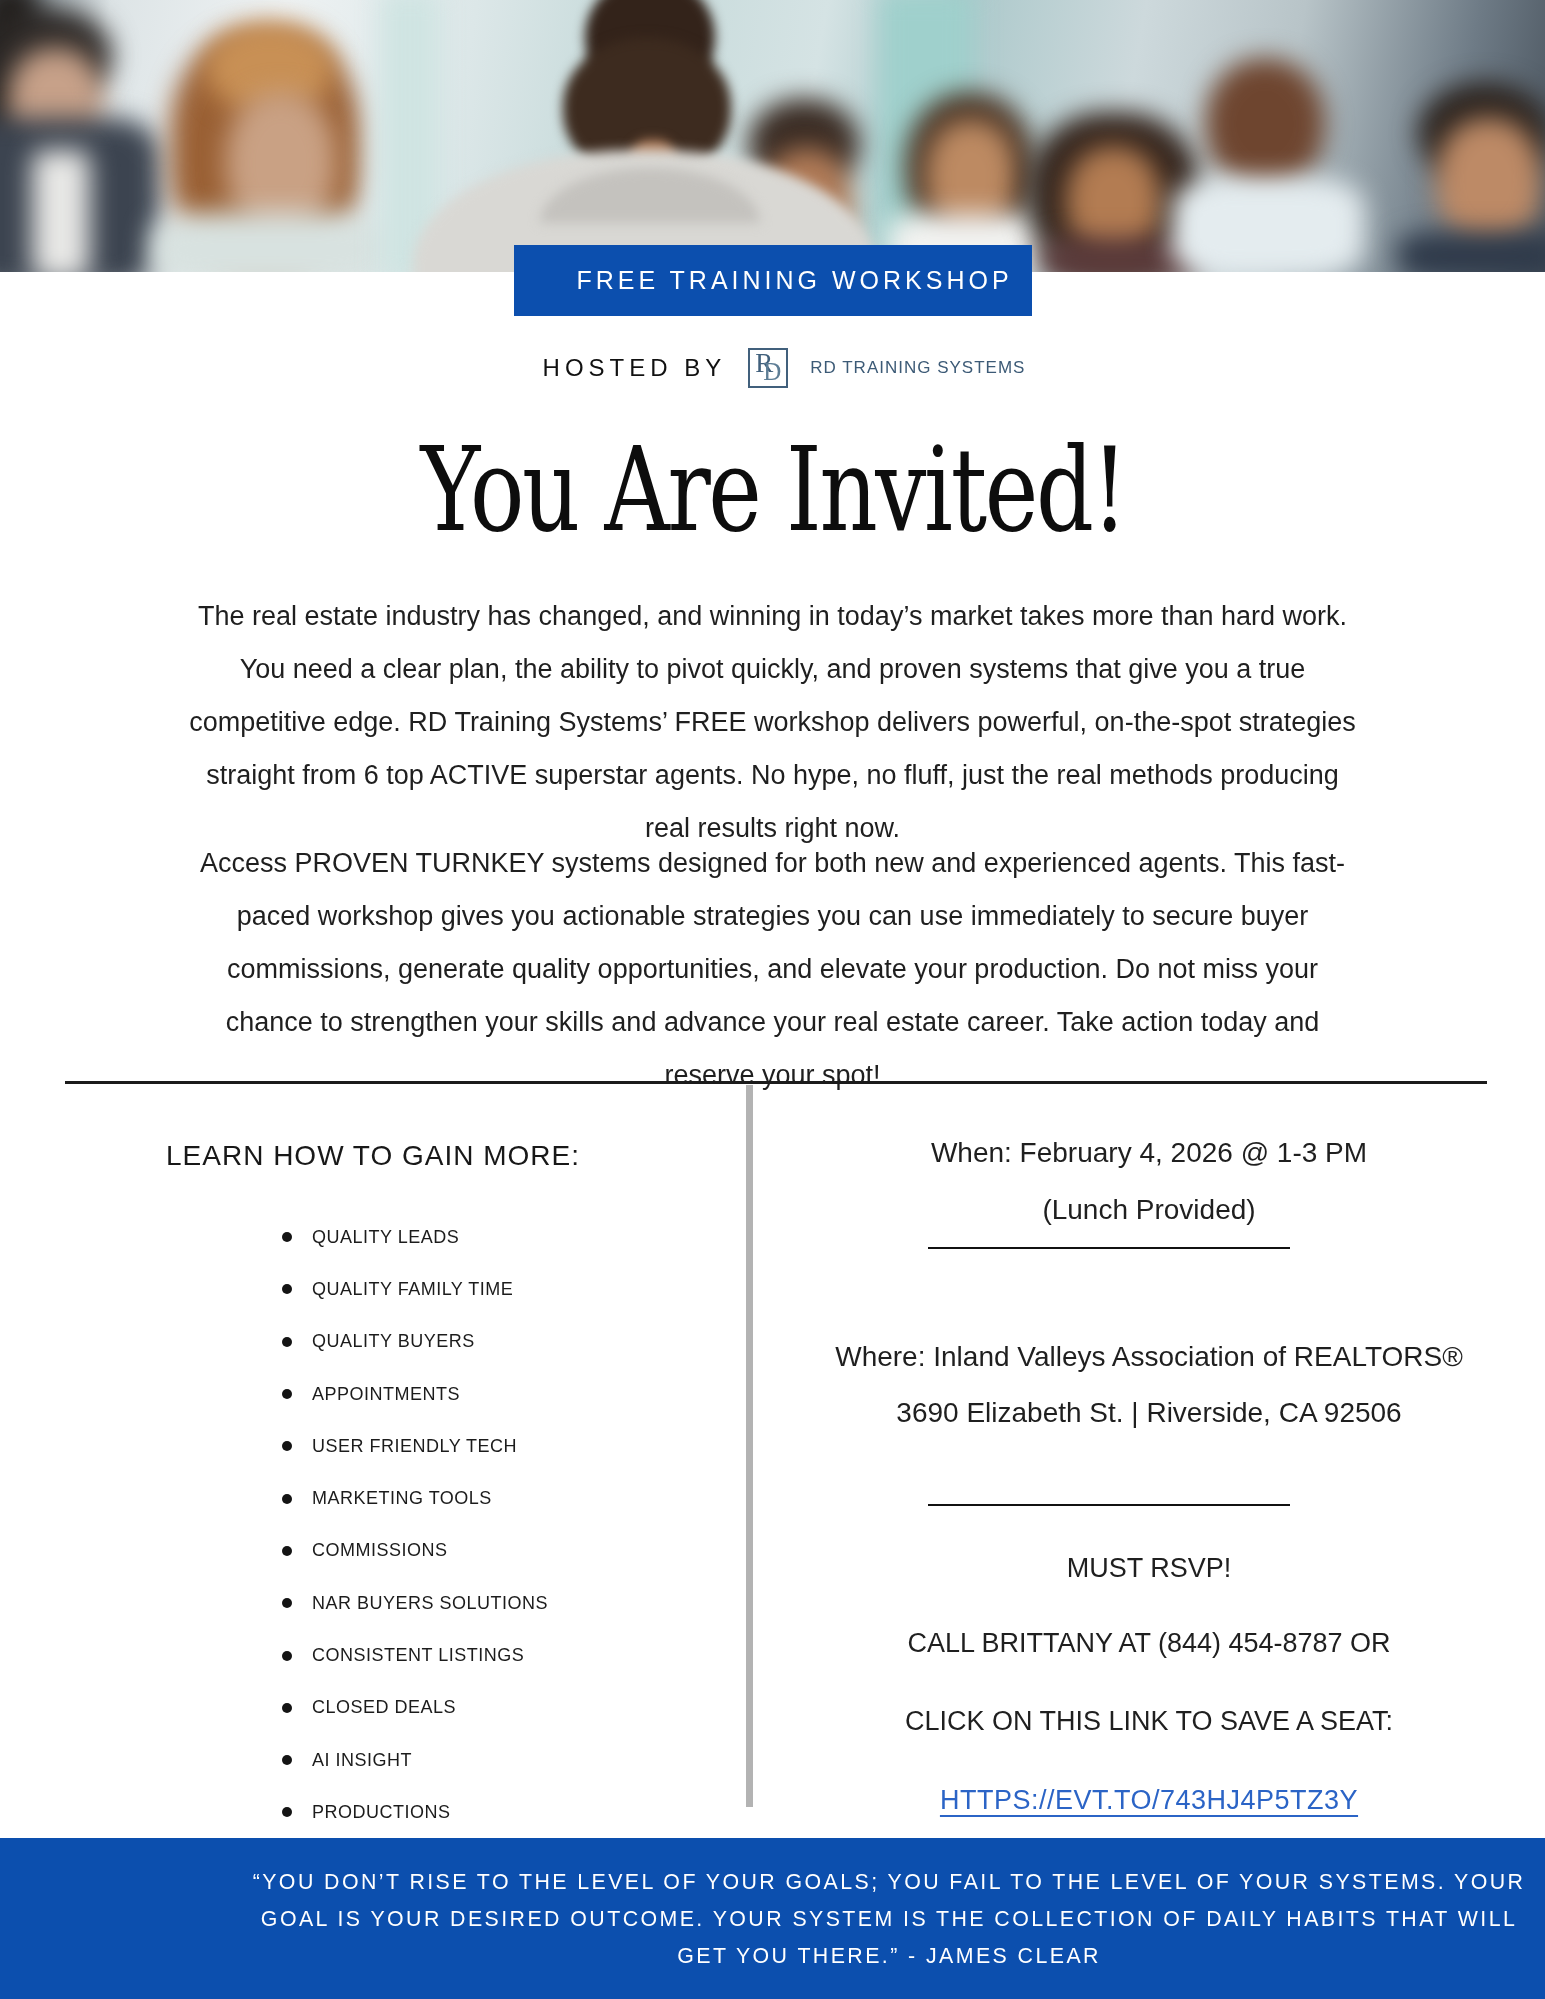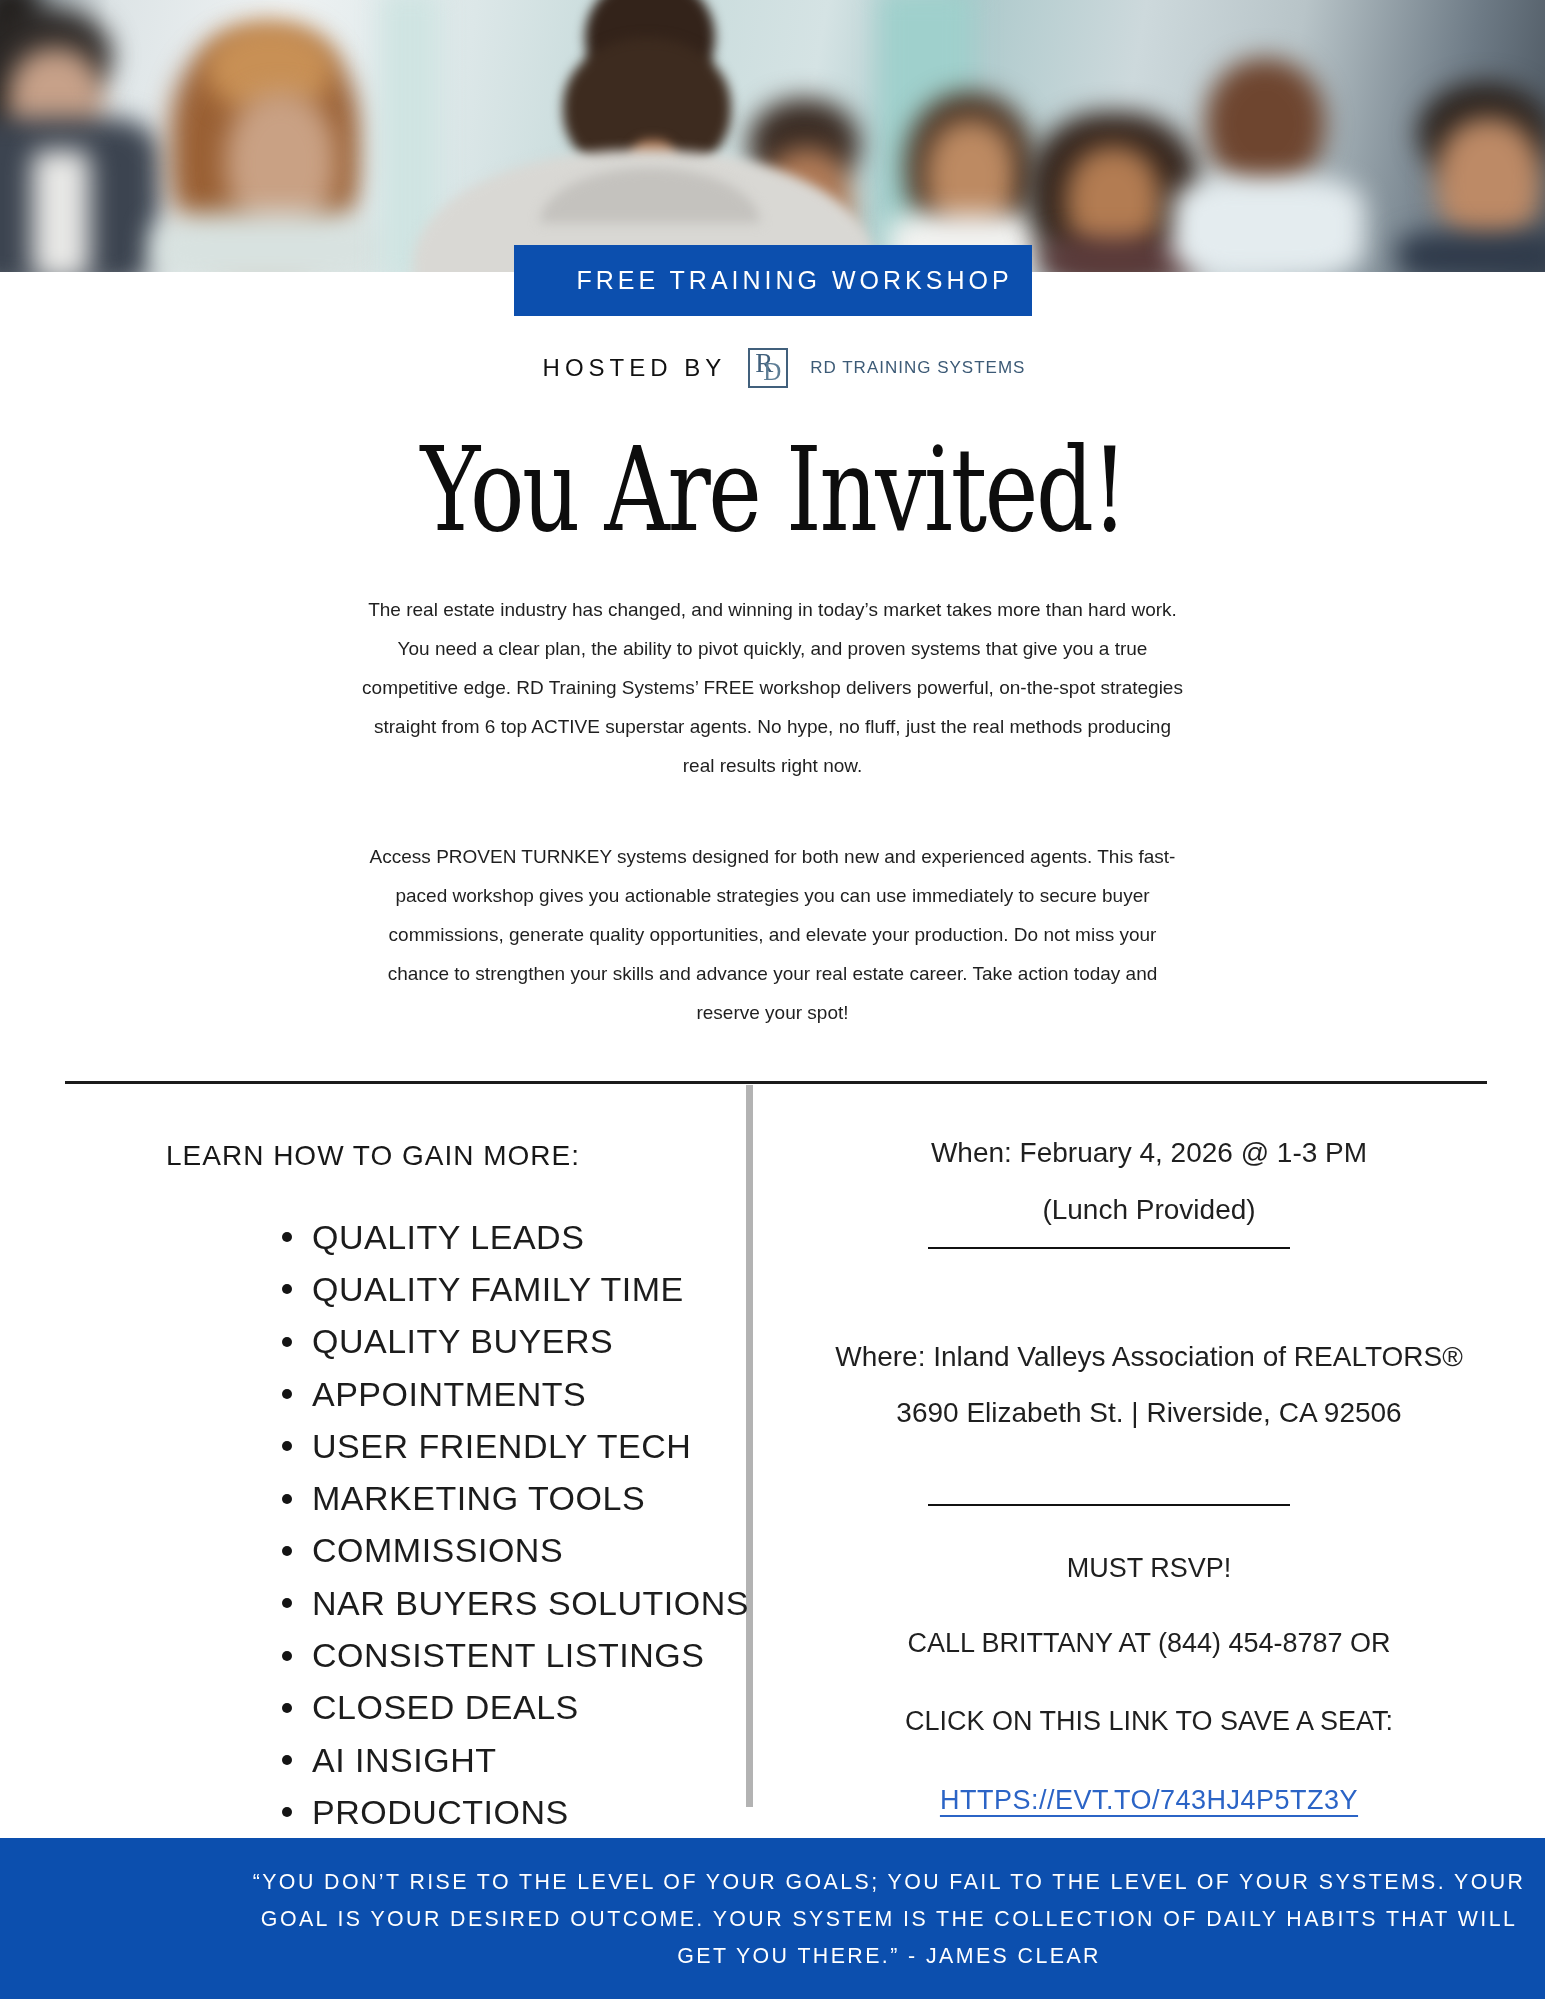--- a/index.html
+++ b/index.html
@@ -30,7 +30,7 @@
     color:#0d0d0d;transform:scaleX(0.78);transform-origin:center;letter-spacing:-3px;white-space:nowrap;}
   
   .para{position:absolute;left:50%;transform:translateX(-50%);width:1380px;text-align:center;
-    font-size:19px;line-height:39px;color:#1f1f1f;white-space:pre-line;}
+    font-size:27px;line-height:53px;color:#1f1f1f;white-space:pre-line;}
   .para1{top:590px;}
   .para2{top:837px;}
   

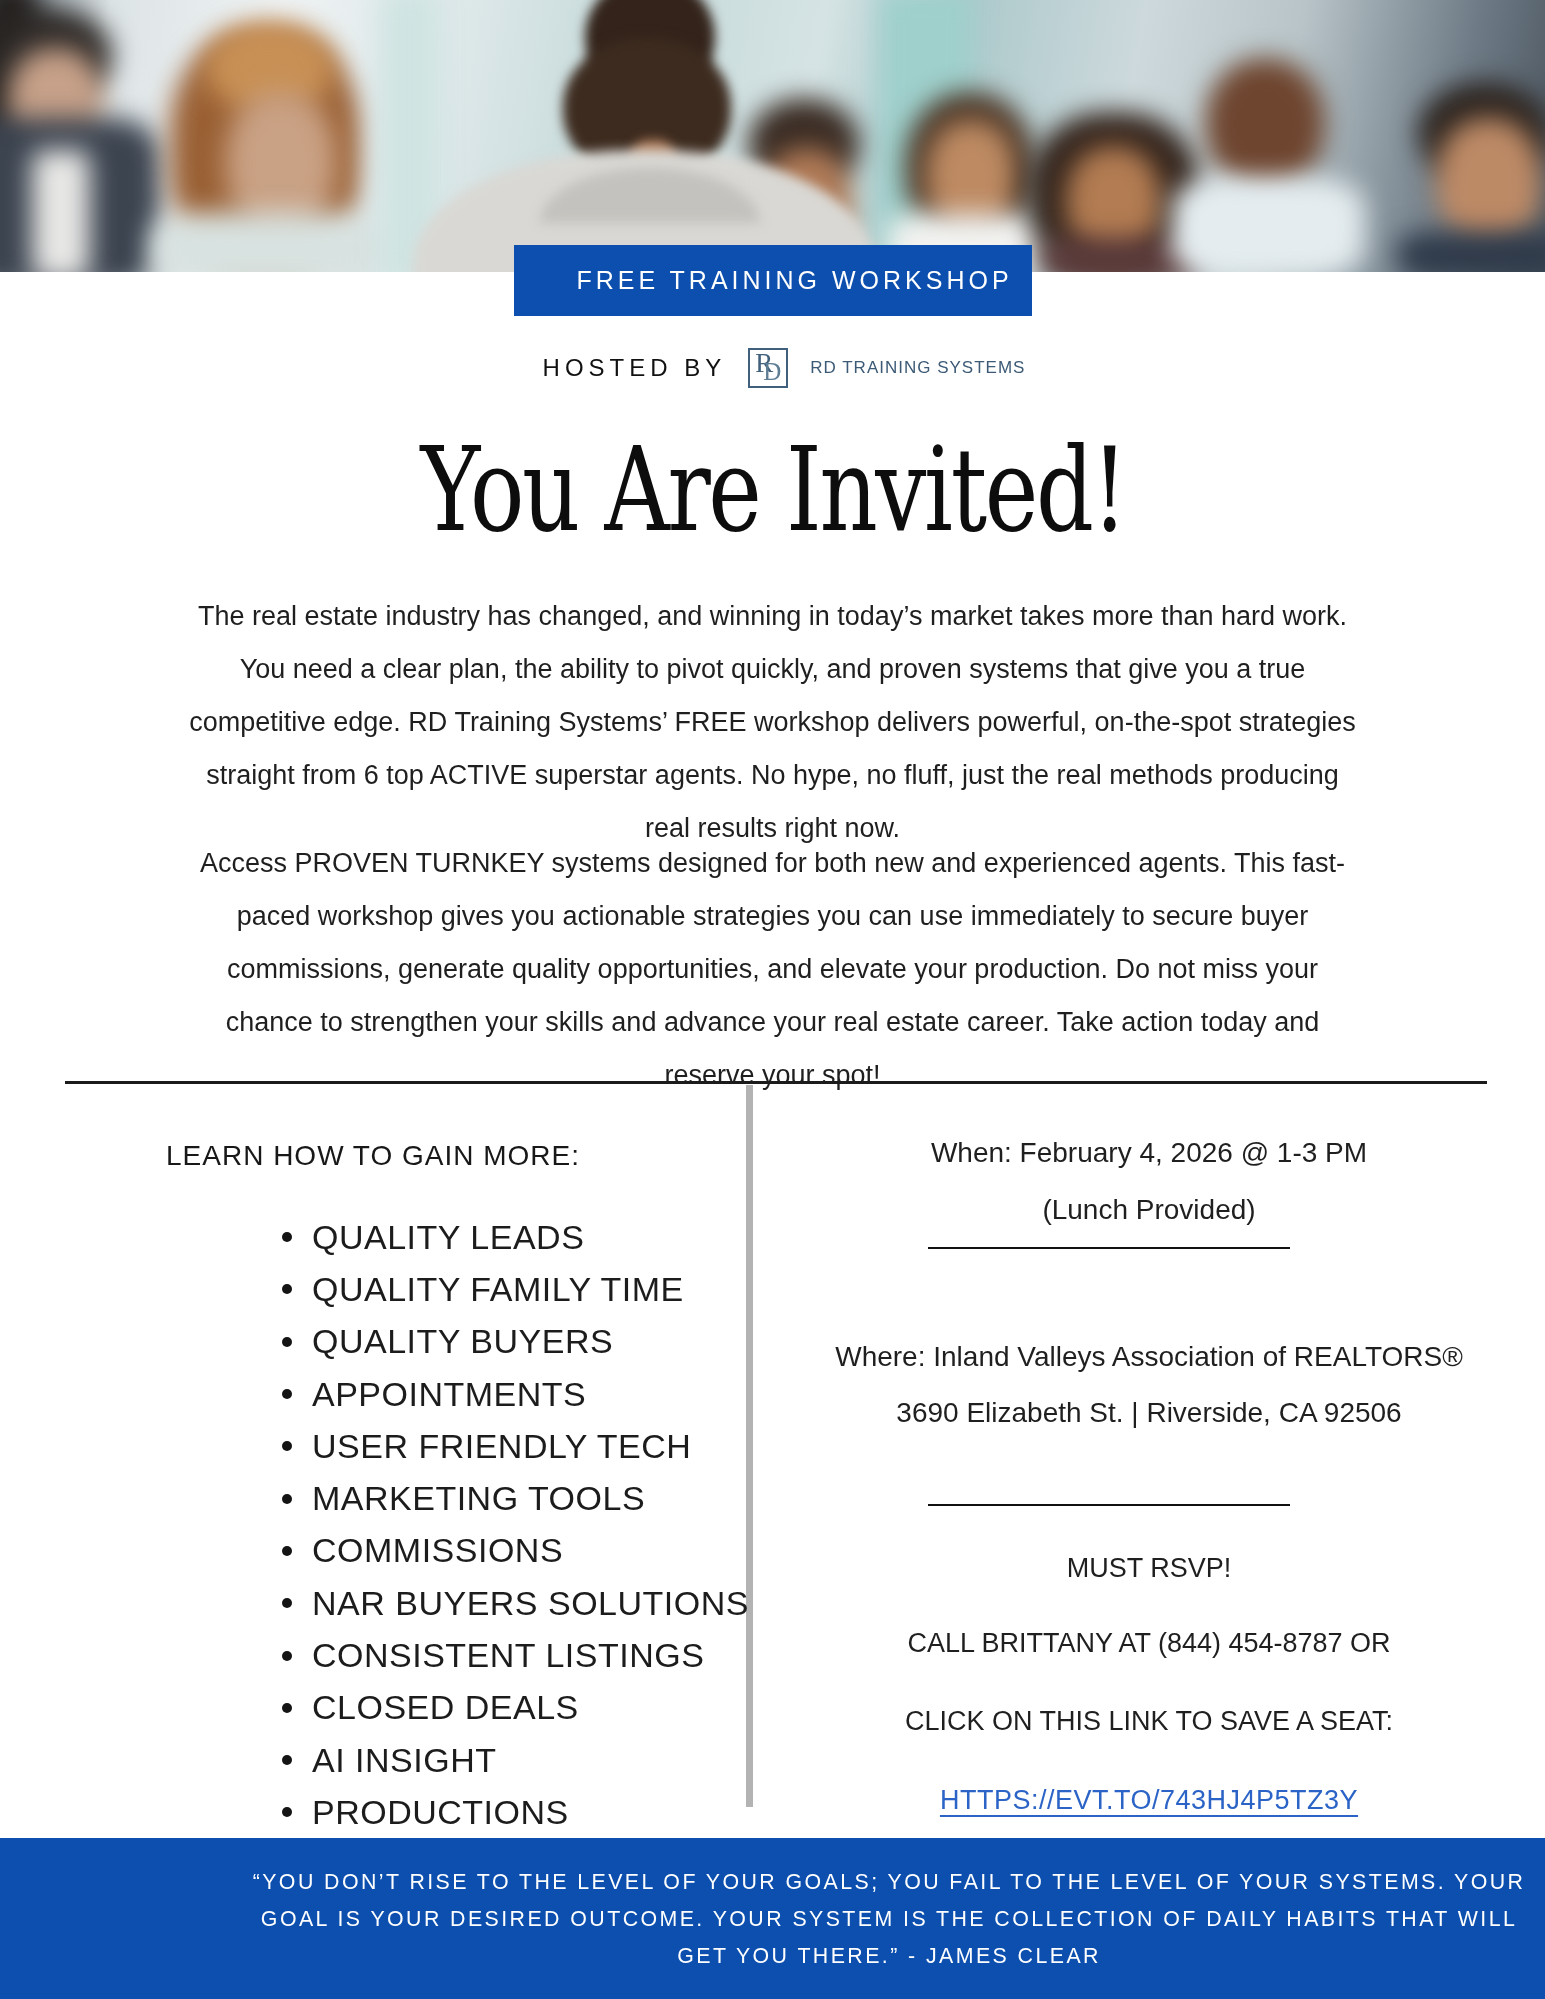--- a/index.html
+++ b/index.html
@@ -44,7 +44,7 @@
   .learn-list{position:absolute;left:282px;top:1211px;margin:0;padding:0;list-style:none;}
   .learn-list li{height:52.3px;display:flex;align-items:center;gap:20px;}
   .dot{width:10px;height:10px;border-radius:50%;background:#141414;flex:0 0 auto;}
-  .learn-list li span.txt{font-size:34px;letter-spacing:0.5px;color:#1c1c1c;white-space:nowrap;}
+  .learn-list li span.txt{font-size:18px;letter-spacing:0.5px;color:#1c1c1c;white-space:nowrap;}
   
   .rline{position:absolute;left:753px;width:792px;text-align:center;font-size:28px;color:#1f1f1f;white-space:nowrap;}
   .when{top:1137px;}

